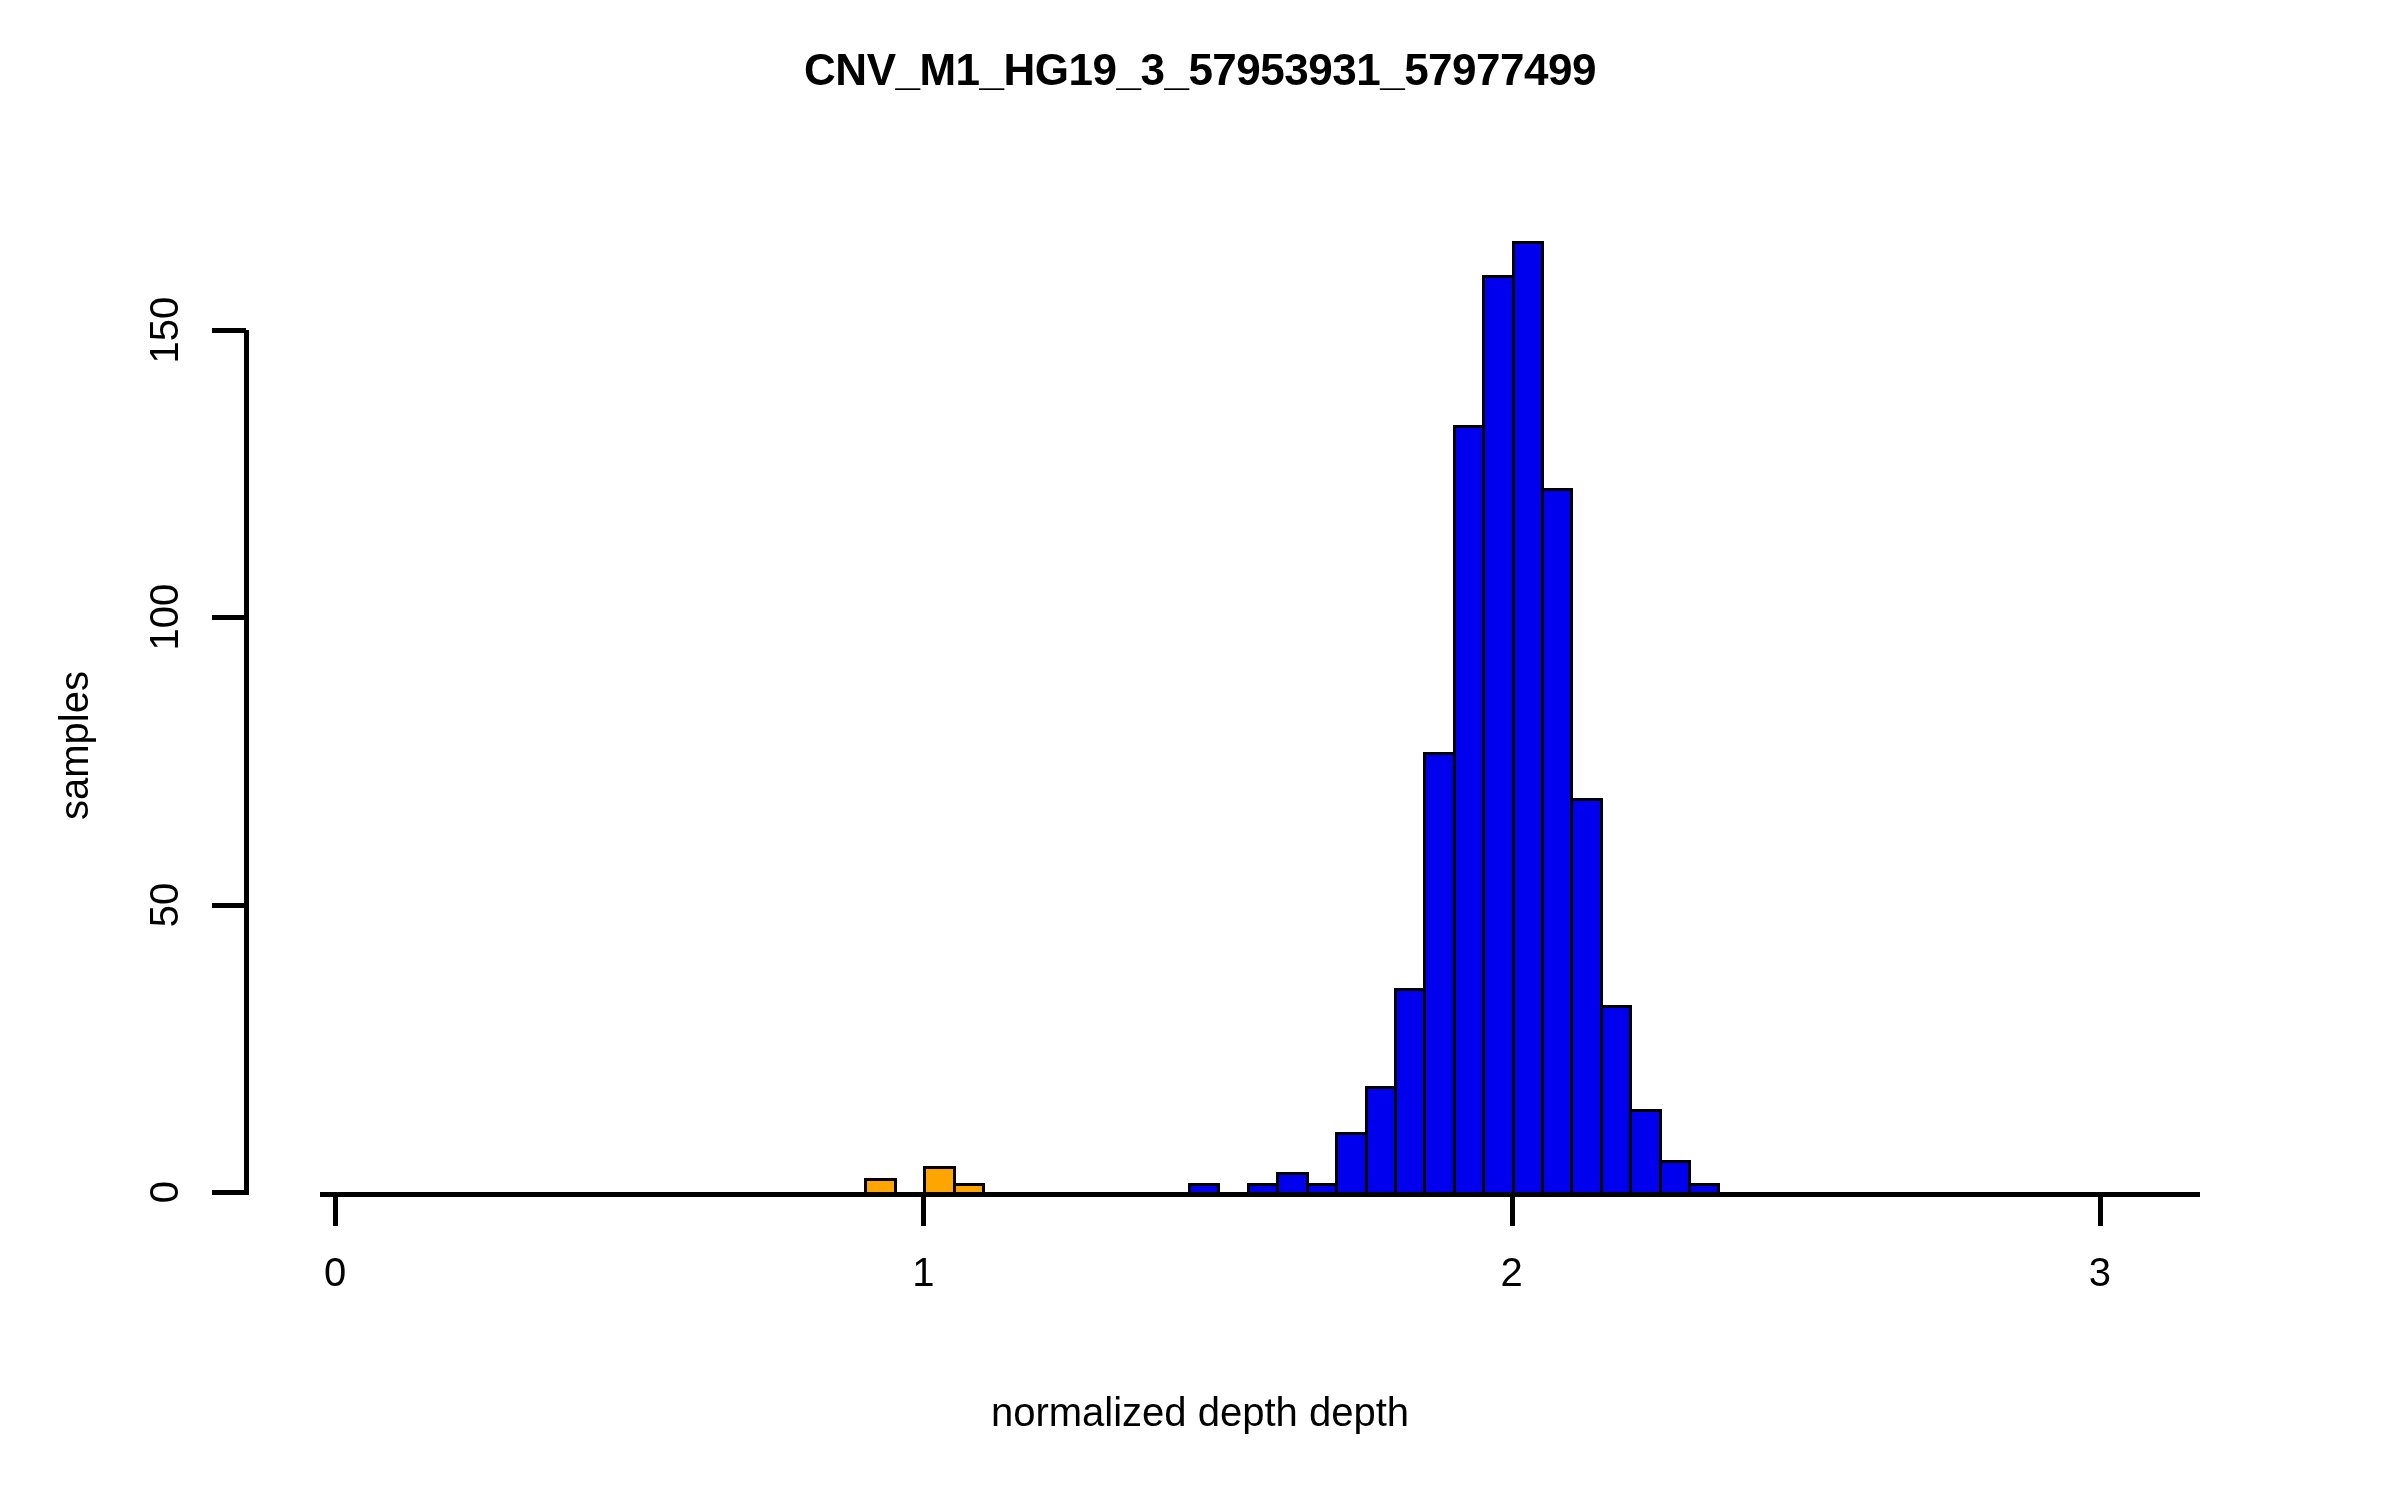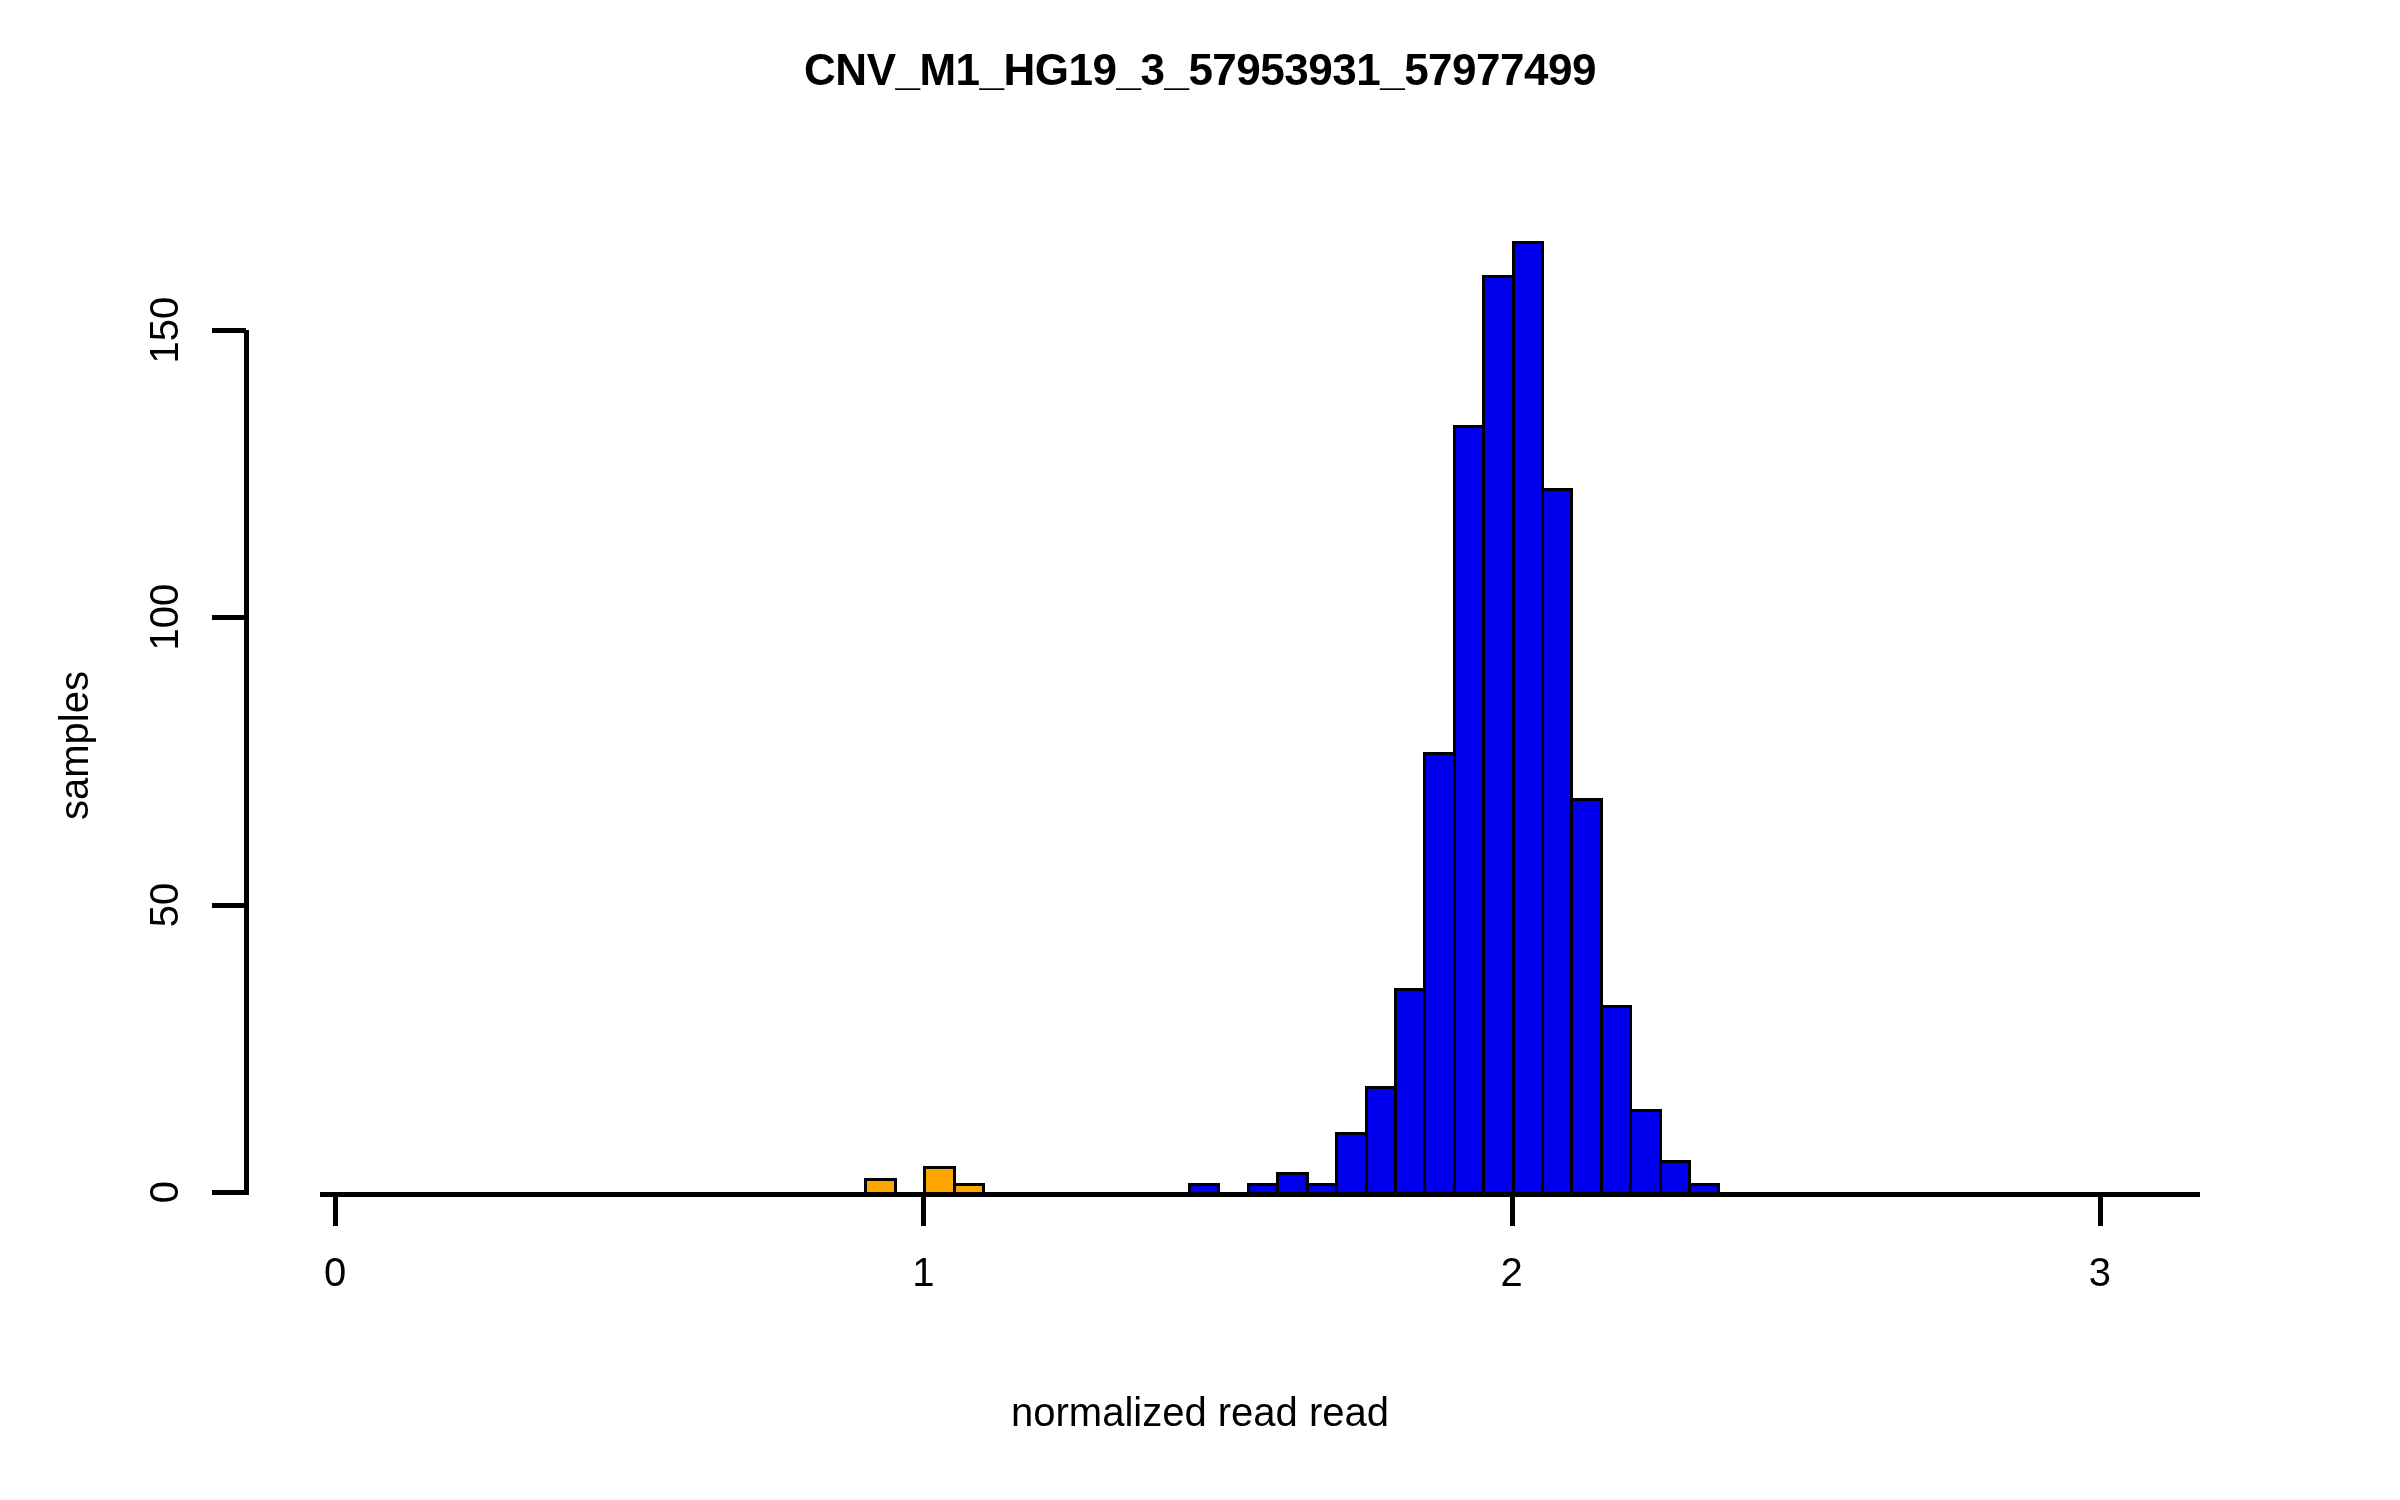--- a/index.html
+++ b/index.html
@@ -79,7 +79,7 @@
 
   <div class="ylabel" style="left:52px; top:820px;">samples</div>
 
-  <div class="xlabel" style="top:1390px;">normalized read read</div>
+  <div class="xlabel" style="top:1390px;">normalized depth depth</div>
 
   <div id="plot">
       <div class="bar" style="left:864.47px; top:1177.506px; width:32.41499999999985px; height:17.494px;background:#FFA500; border-color:#000000; z-index:3;"></div>

